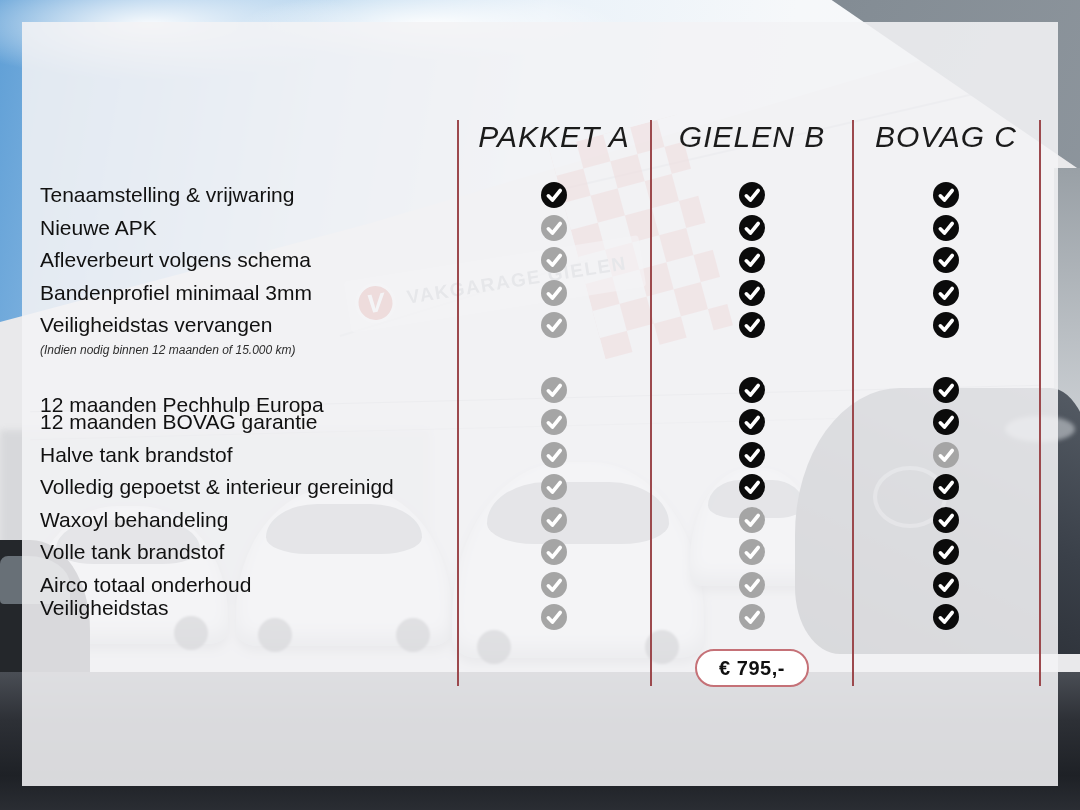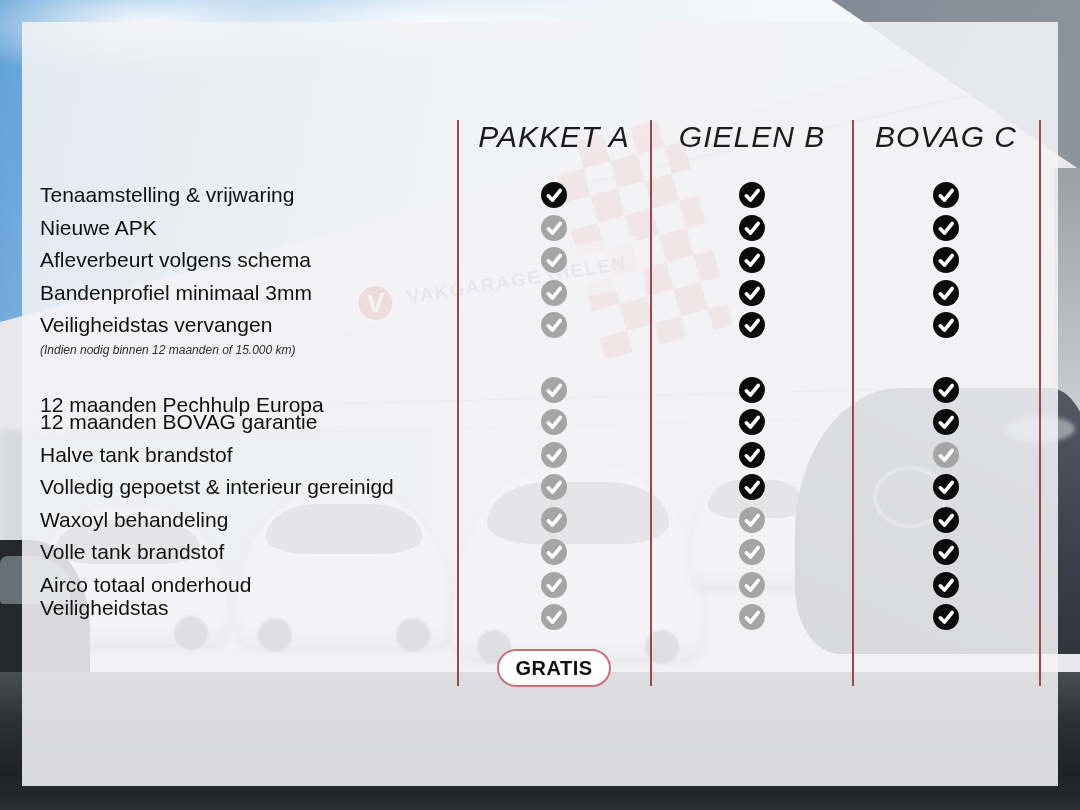--- a/index.html
+++ b/index.html
@@ -398,7 +398,6 @@
         </div>
       </div>
 
-    <button class="pill pl-a" style="border-color: rgb(197, 113, 119);">GRATIS</button>
   </div>
 </div>
 

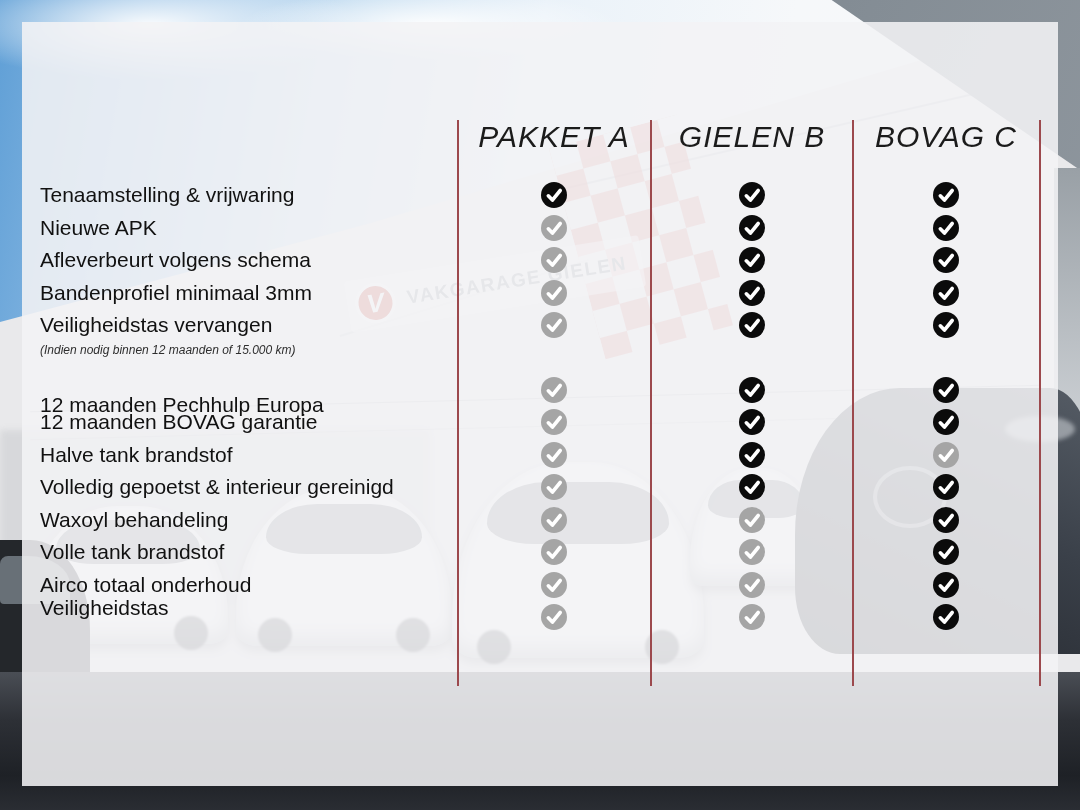--- a/index.html
+++ b/index.html
@@ -398,6 +398,7 @@
         </div>
       </div>
 
+    <button class="pill pl-b" style="border-color: rgb(197, 113, 119);">€ 795,-</button>
   </div>
 </div>
 

